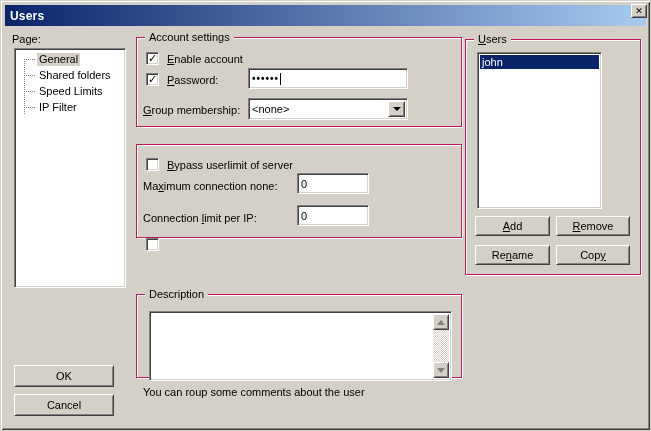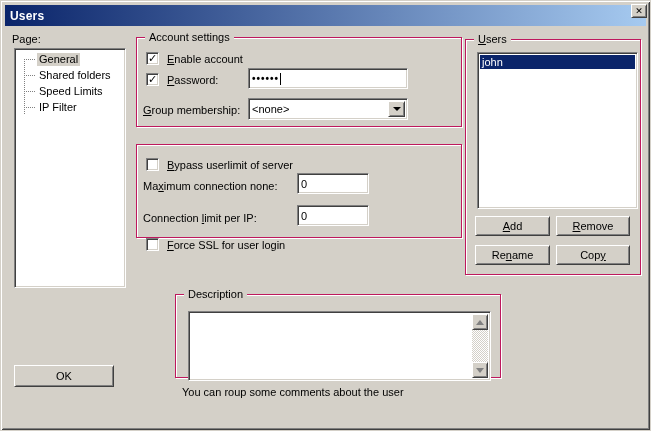--- a/index.html
+++ b/index.html
@@ -201,7 +201,7 @@
   <div class="groupbox" style="left:464px; top:38px; width:176px; height:236px;">
     <span class="group-legend"><span class="mn">U</span><span>sers</span></span>
 
-    <div class="listbox sunken" style="left:11px; top:12px; width:161px; height:157px;">
+    <div class="listbox sunken" style="left:11px; top:12px; width:125px; height:157px;">
       <div class="list-inner">
         <div class="list-item selected">
           <span>john</span>

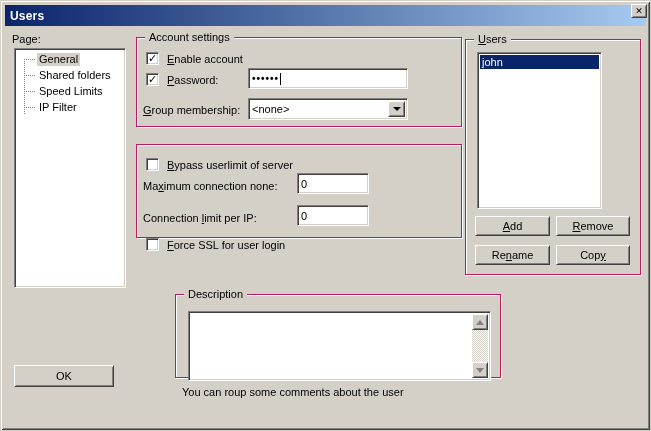--- a/index.html
+++ b/index.html
@@ -179,7 +179,6 @@
     </div>
 
     <div class="checkbox" style="left:9px; top:93px;"></div>
-    <span class="label" style="left:30px; top:94px;"><span class="mn">F</span><span>orce SSL for user login</span></span>
   </div>
 
   <div class="groupbox" style="left:135px; top:293px; width:326px; height:84px;margin-left:39px;">

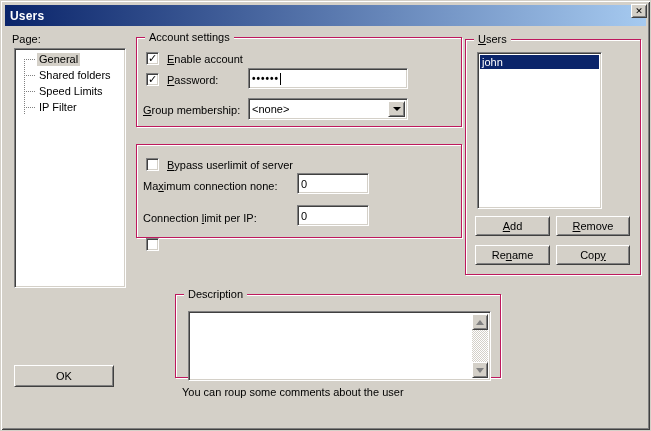--- a/index.html
+++ b/index.html
@@ -181,7 +181,7 @@
     <div class="checkbox" style="left:9px; top:93px;"></div>
   </div>
 
-  <div class="groupbox" style="left:135px; top:293px; width:326px; height:84px;margin-left:39px;">
+  <div class="groupbox" style="left:135px; top:293px; width:326px; height:84px;">
     <span class="group-legend">Description</span>
     <div class="sunken" style="position:absolute; left:12px; top:16px; width:303px; height:70px;">
       <span class="value" style="position:absolute; left:3px; top:2px;"></span>

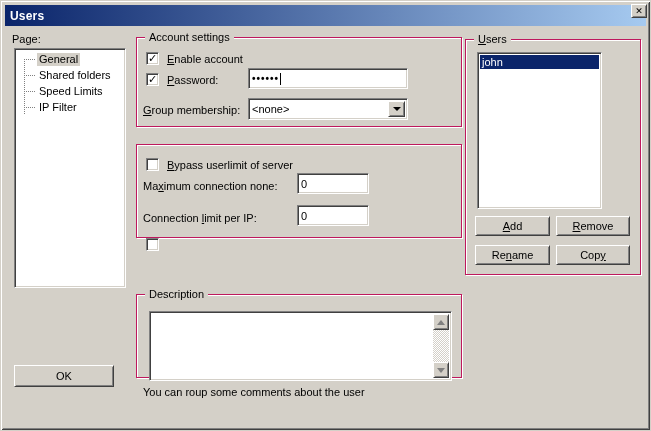--- a/index.html
+++ b/index.html
@@ -135,6 +135,9 @@
 
   <button class="btn" style="left:13px; top:364px; width:100px; height:22px;">
     <span>OK</span>
+  </button>
+  <button class="btn" style="left:13px; top:393px; width:100px; height:22px;">
+    <span>Cancel</span>
   </button>
 
   <div class="groupbox" style="left:135px; top:36px; width:326px; height:90px;">

